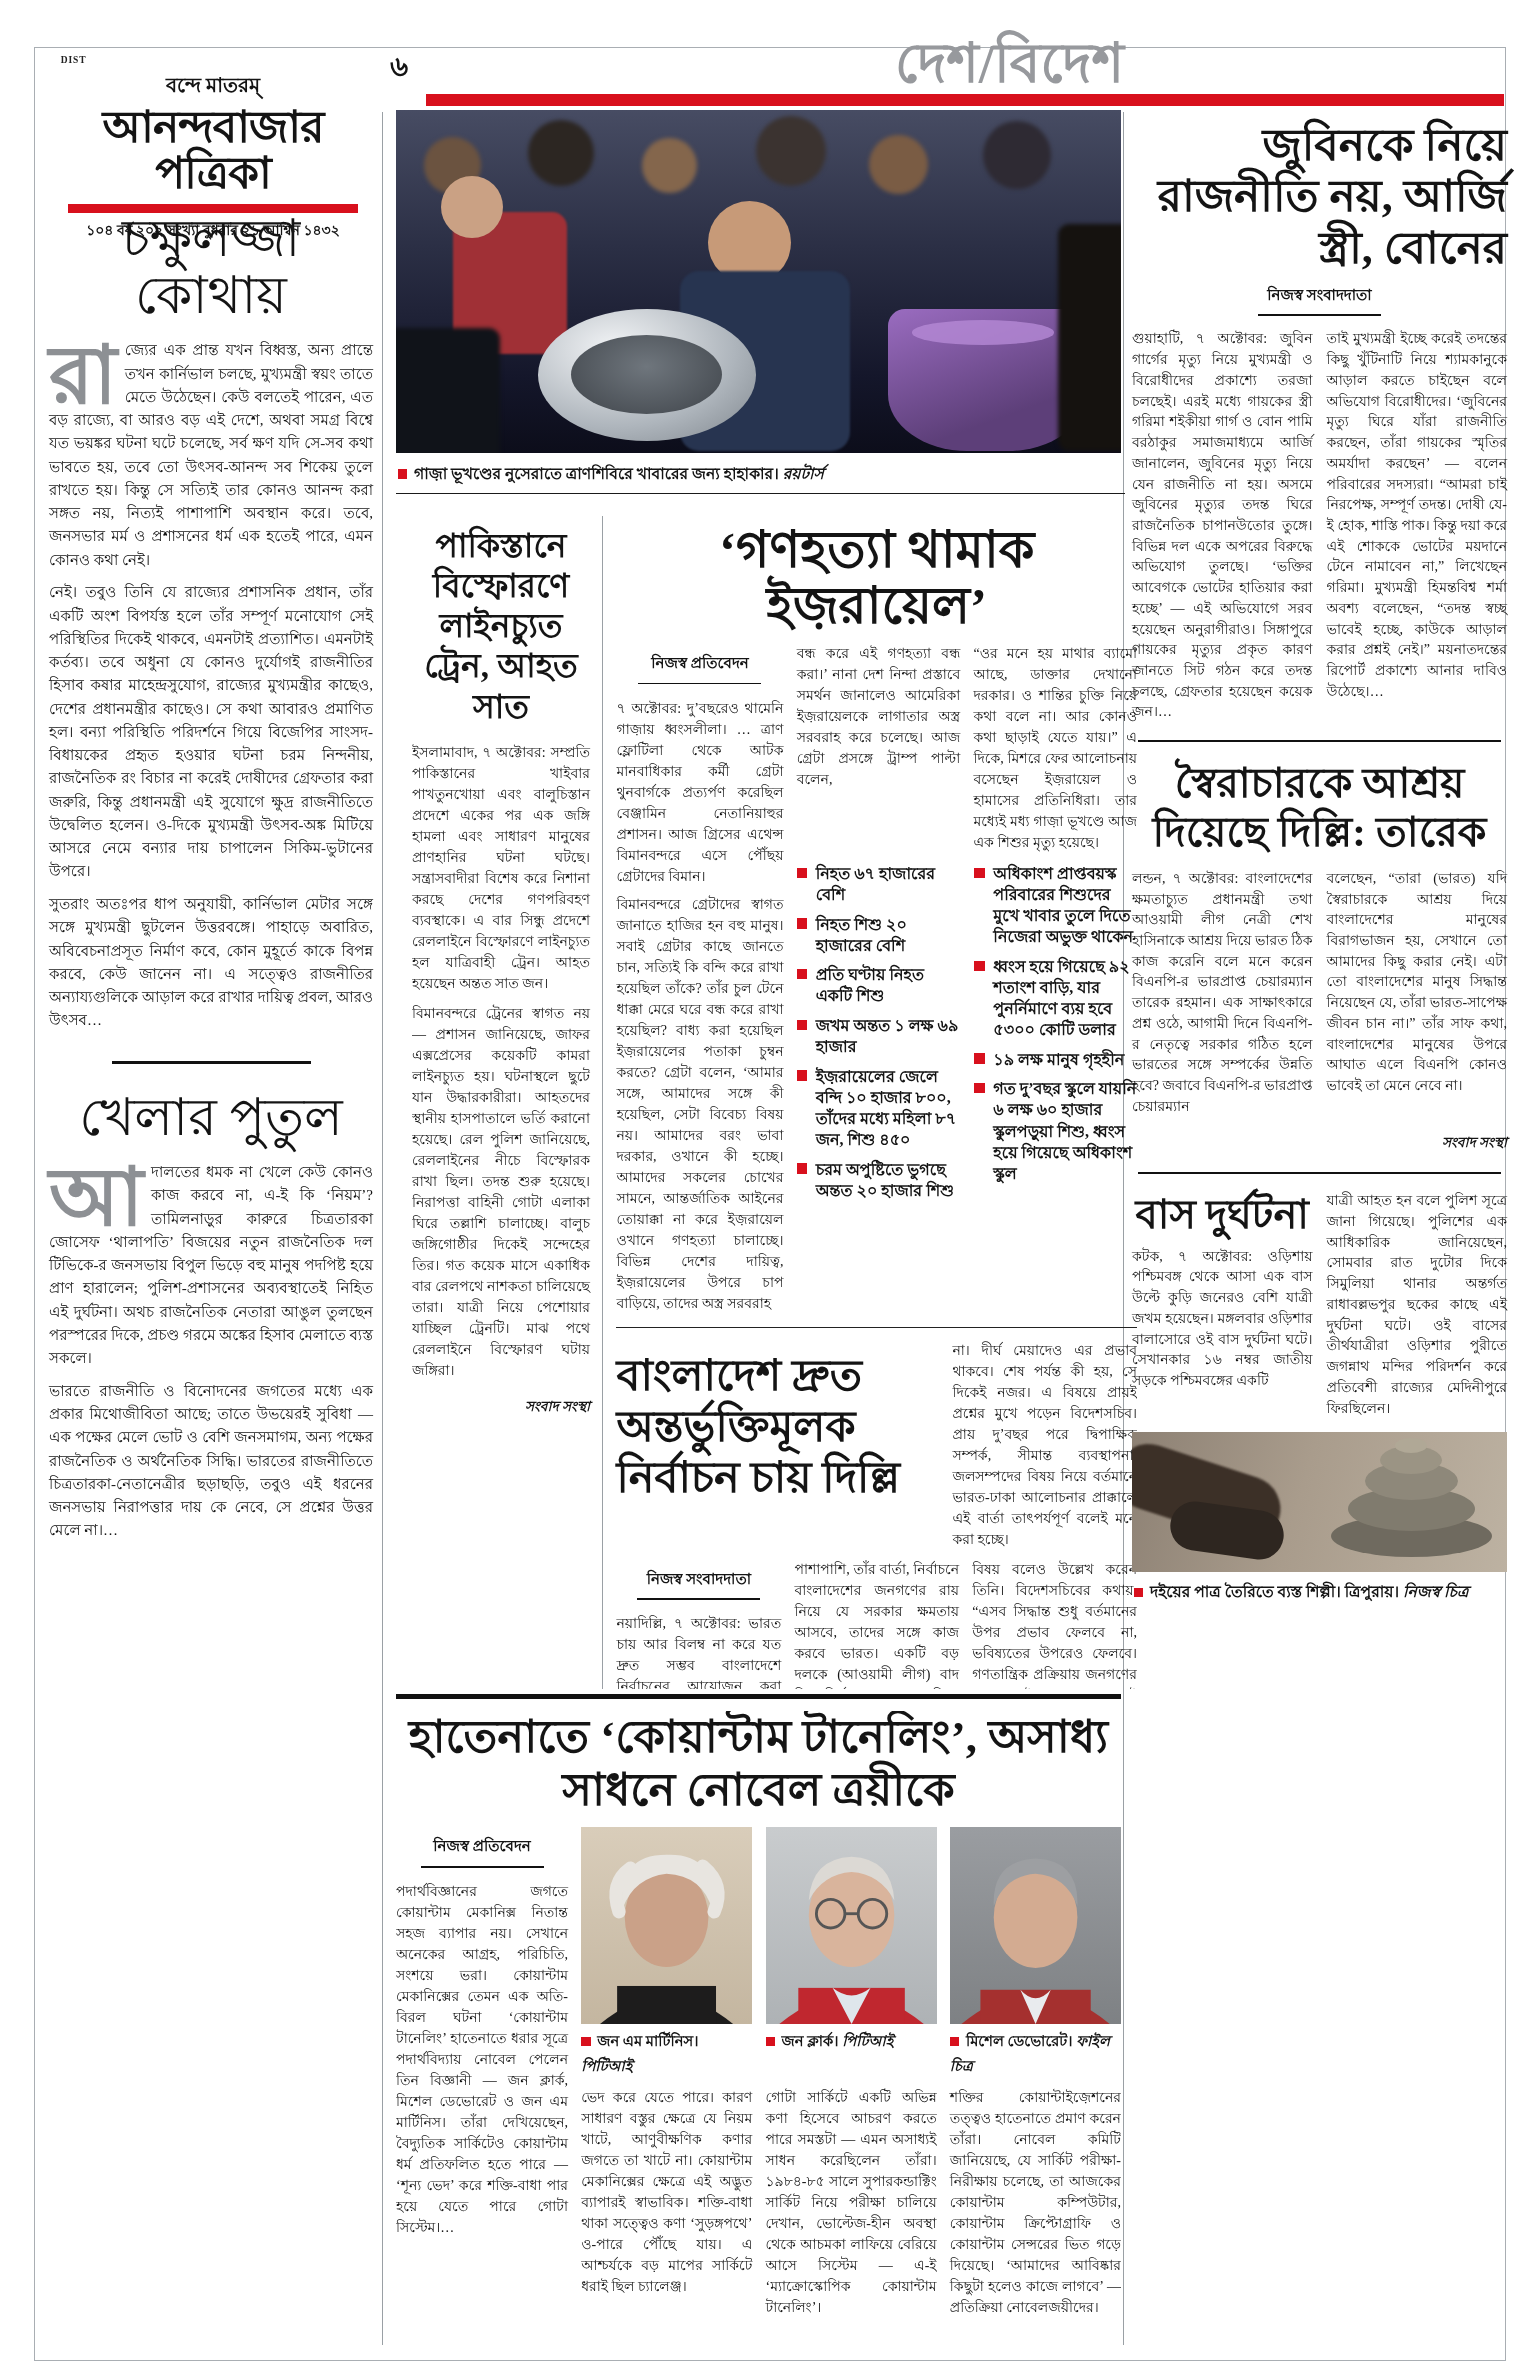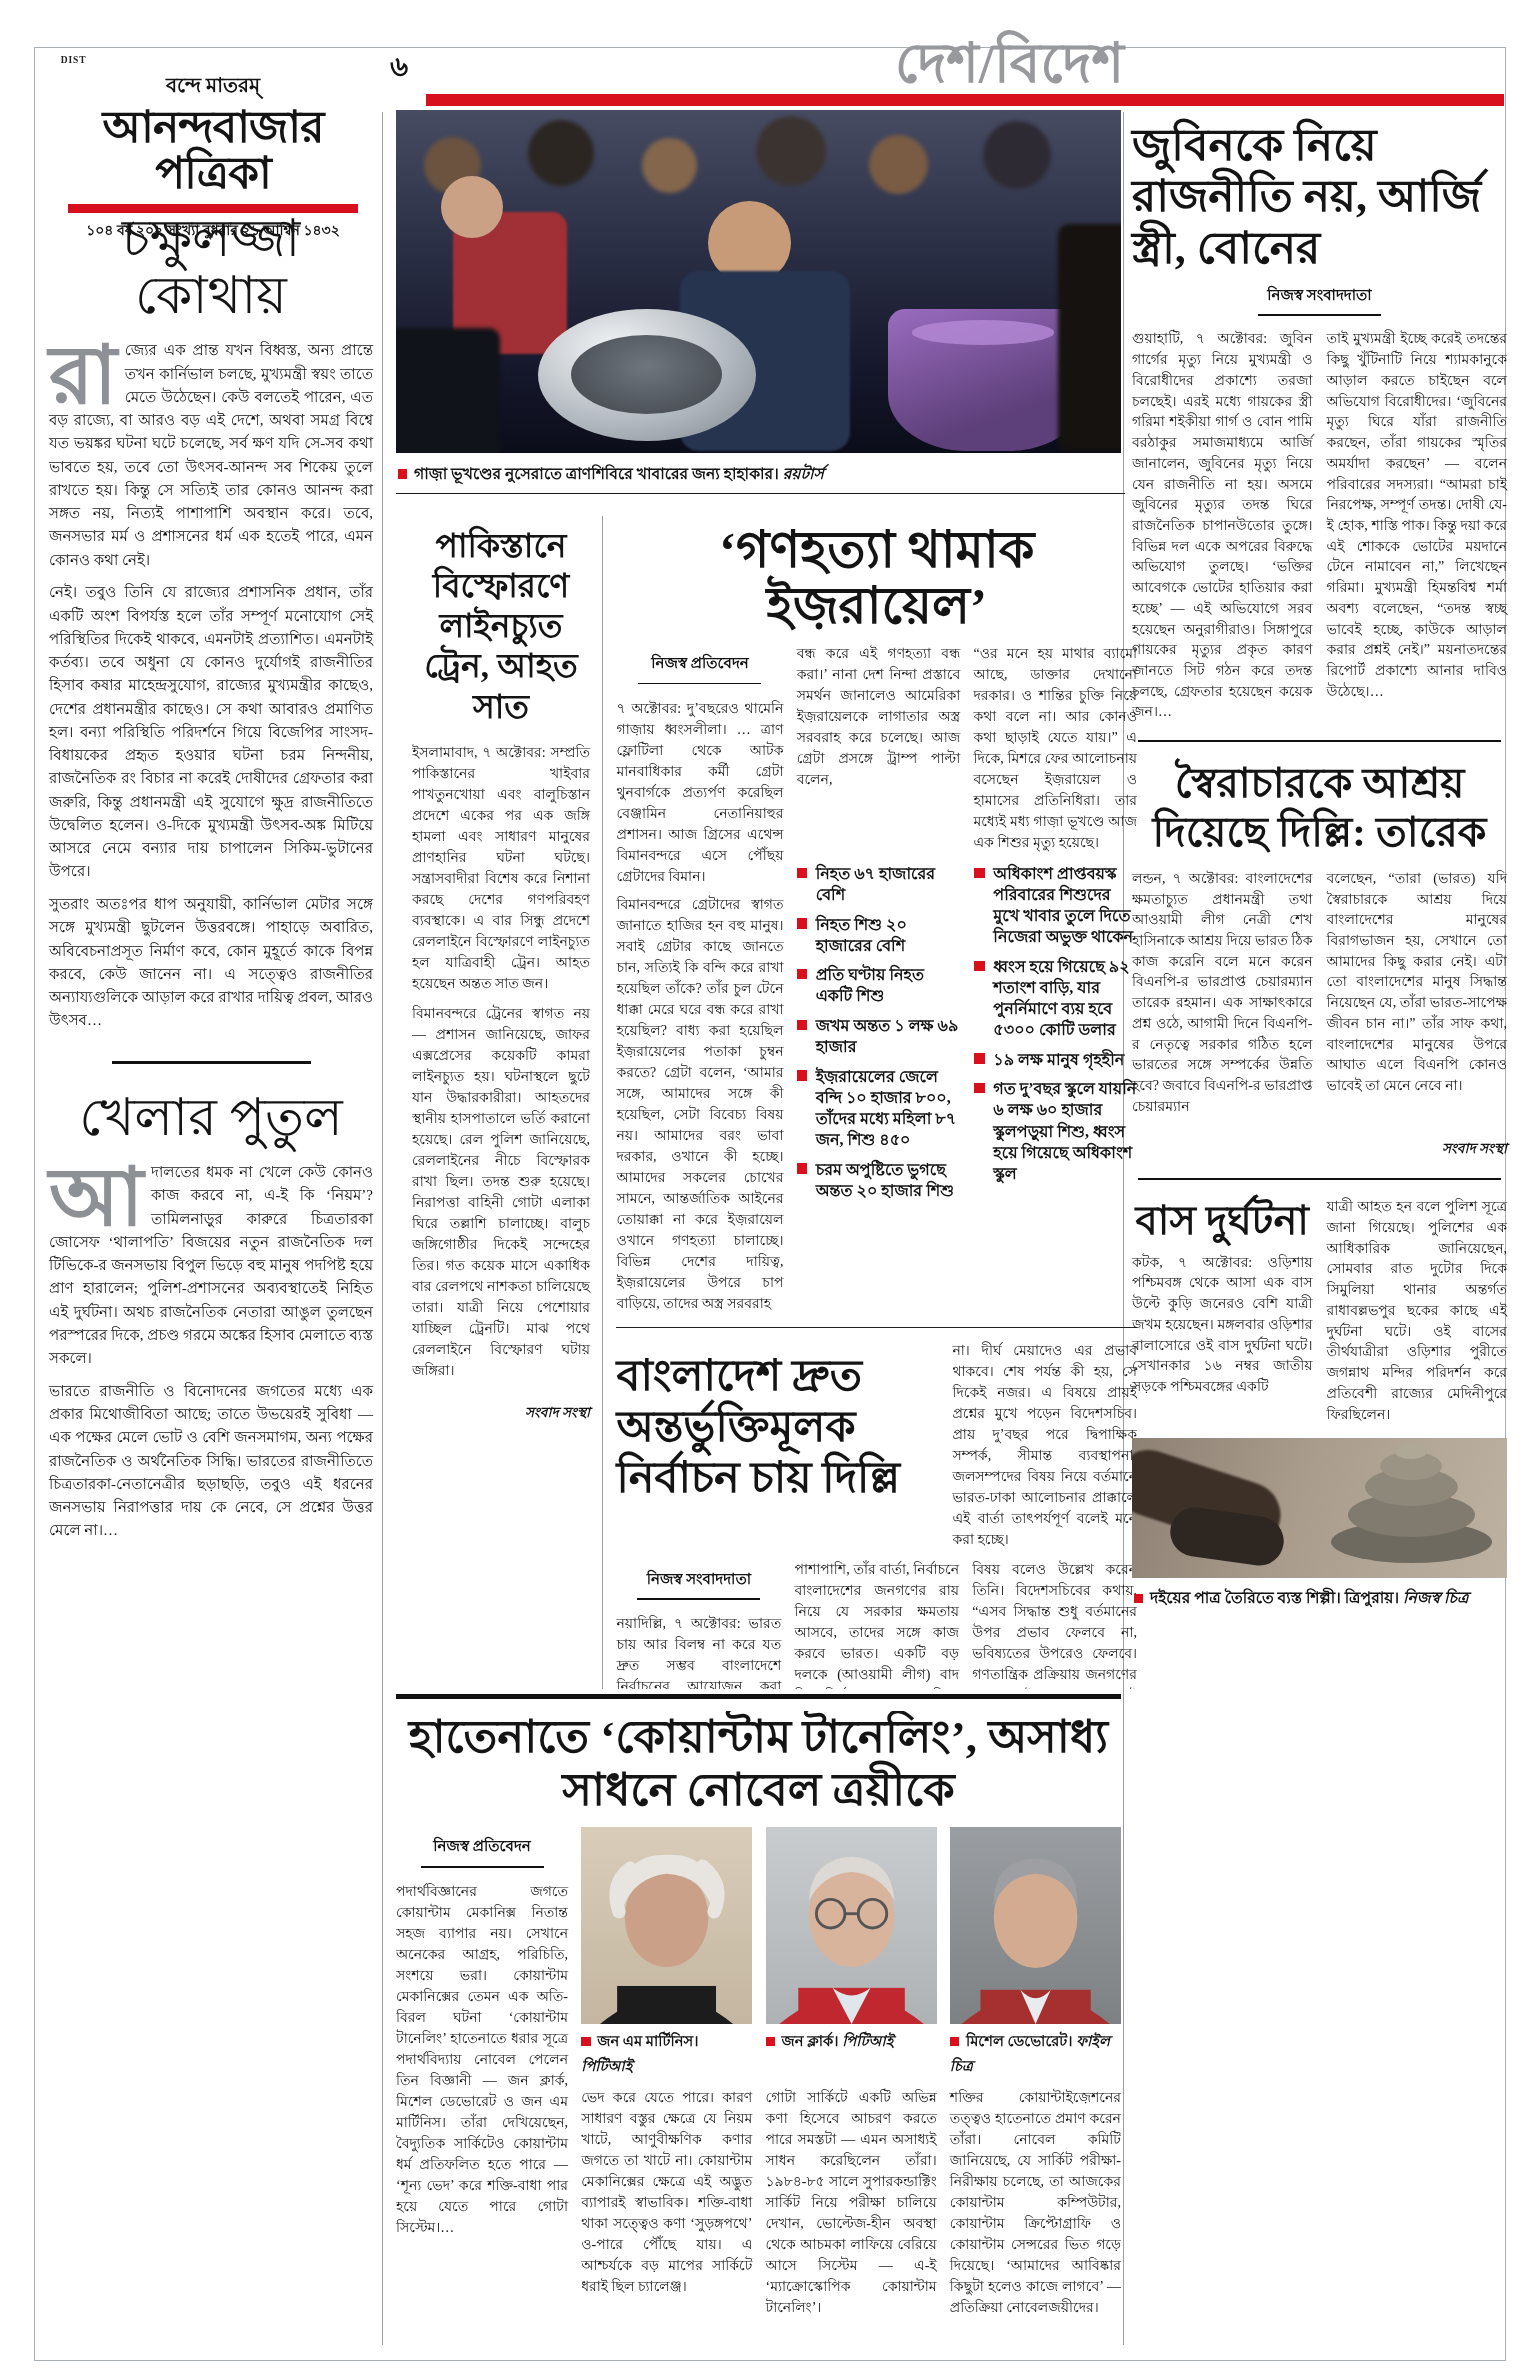--- a/index.html
+++ b/index.html
@@ -78,7 +78,7 @@
   .nobel-txtrow>div{flex:1;}
   
   .rightcol{position:absolute;left:1132px;top:110px;width:375px;}
-  .zu-head{font-size:44px;font-weight:800;text-align:left;line-height:1.18;margin-top:9.5px;}
+  .zu-head{font-size:44px;font-weight:800;text-align:right;line-height:1.18;margin-top:9.5px;}
   .twocol{column-count:2;column-gap:14px;}
   .r-divider{height:1.9px;background:#111;margin:17px 5.7px;}
   .tarek-head{font-size:41px;font-weight:800;text-align:center;line-height:1.2;margin:3.8px 0 11.4px;}

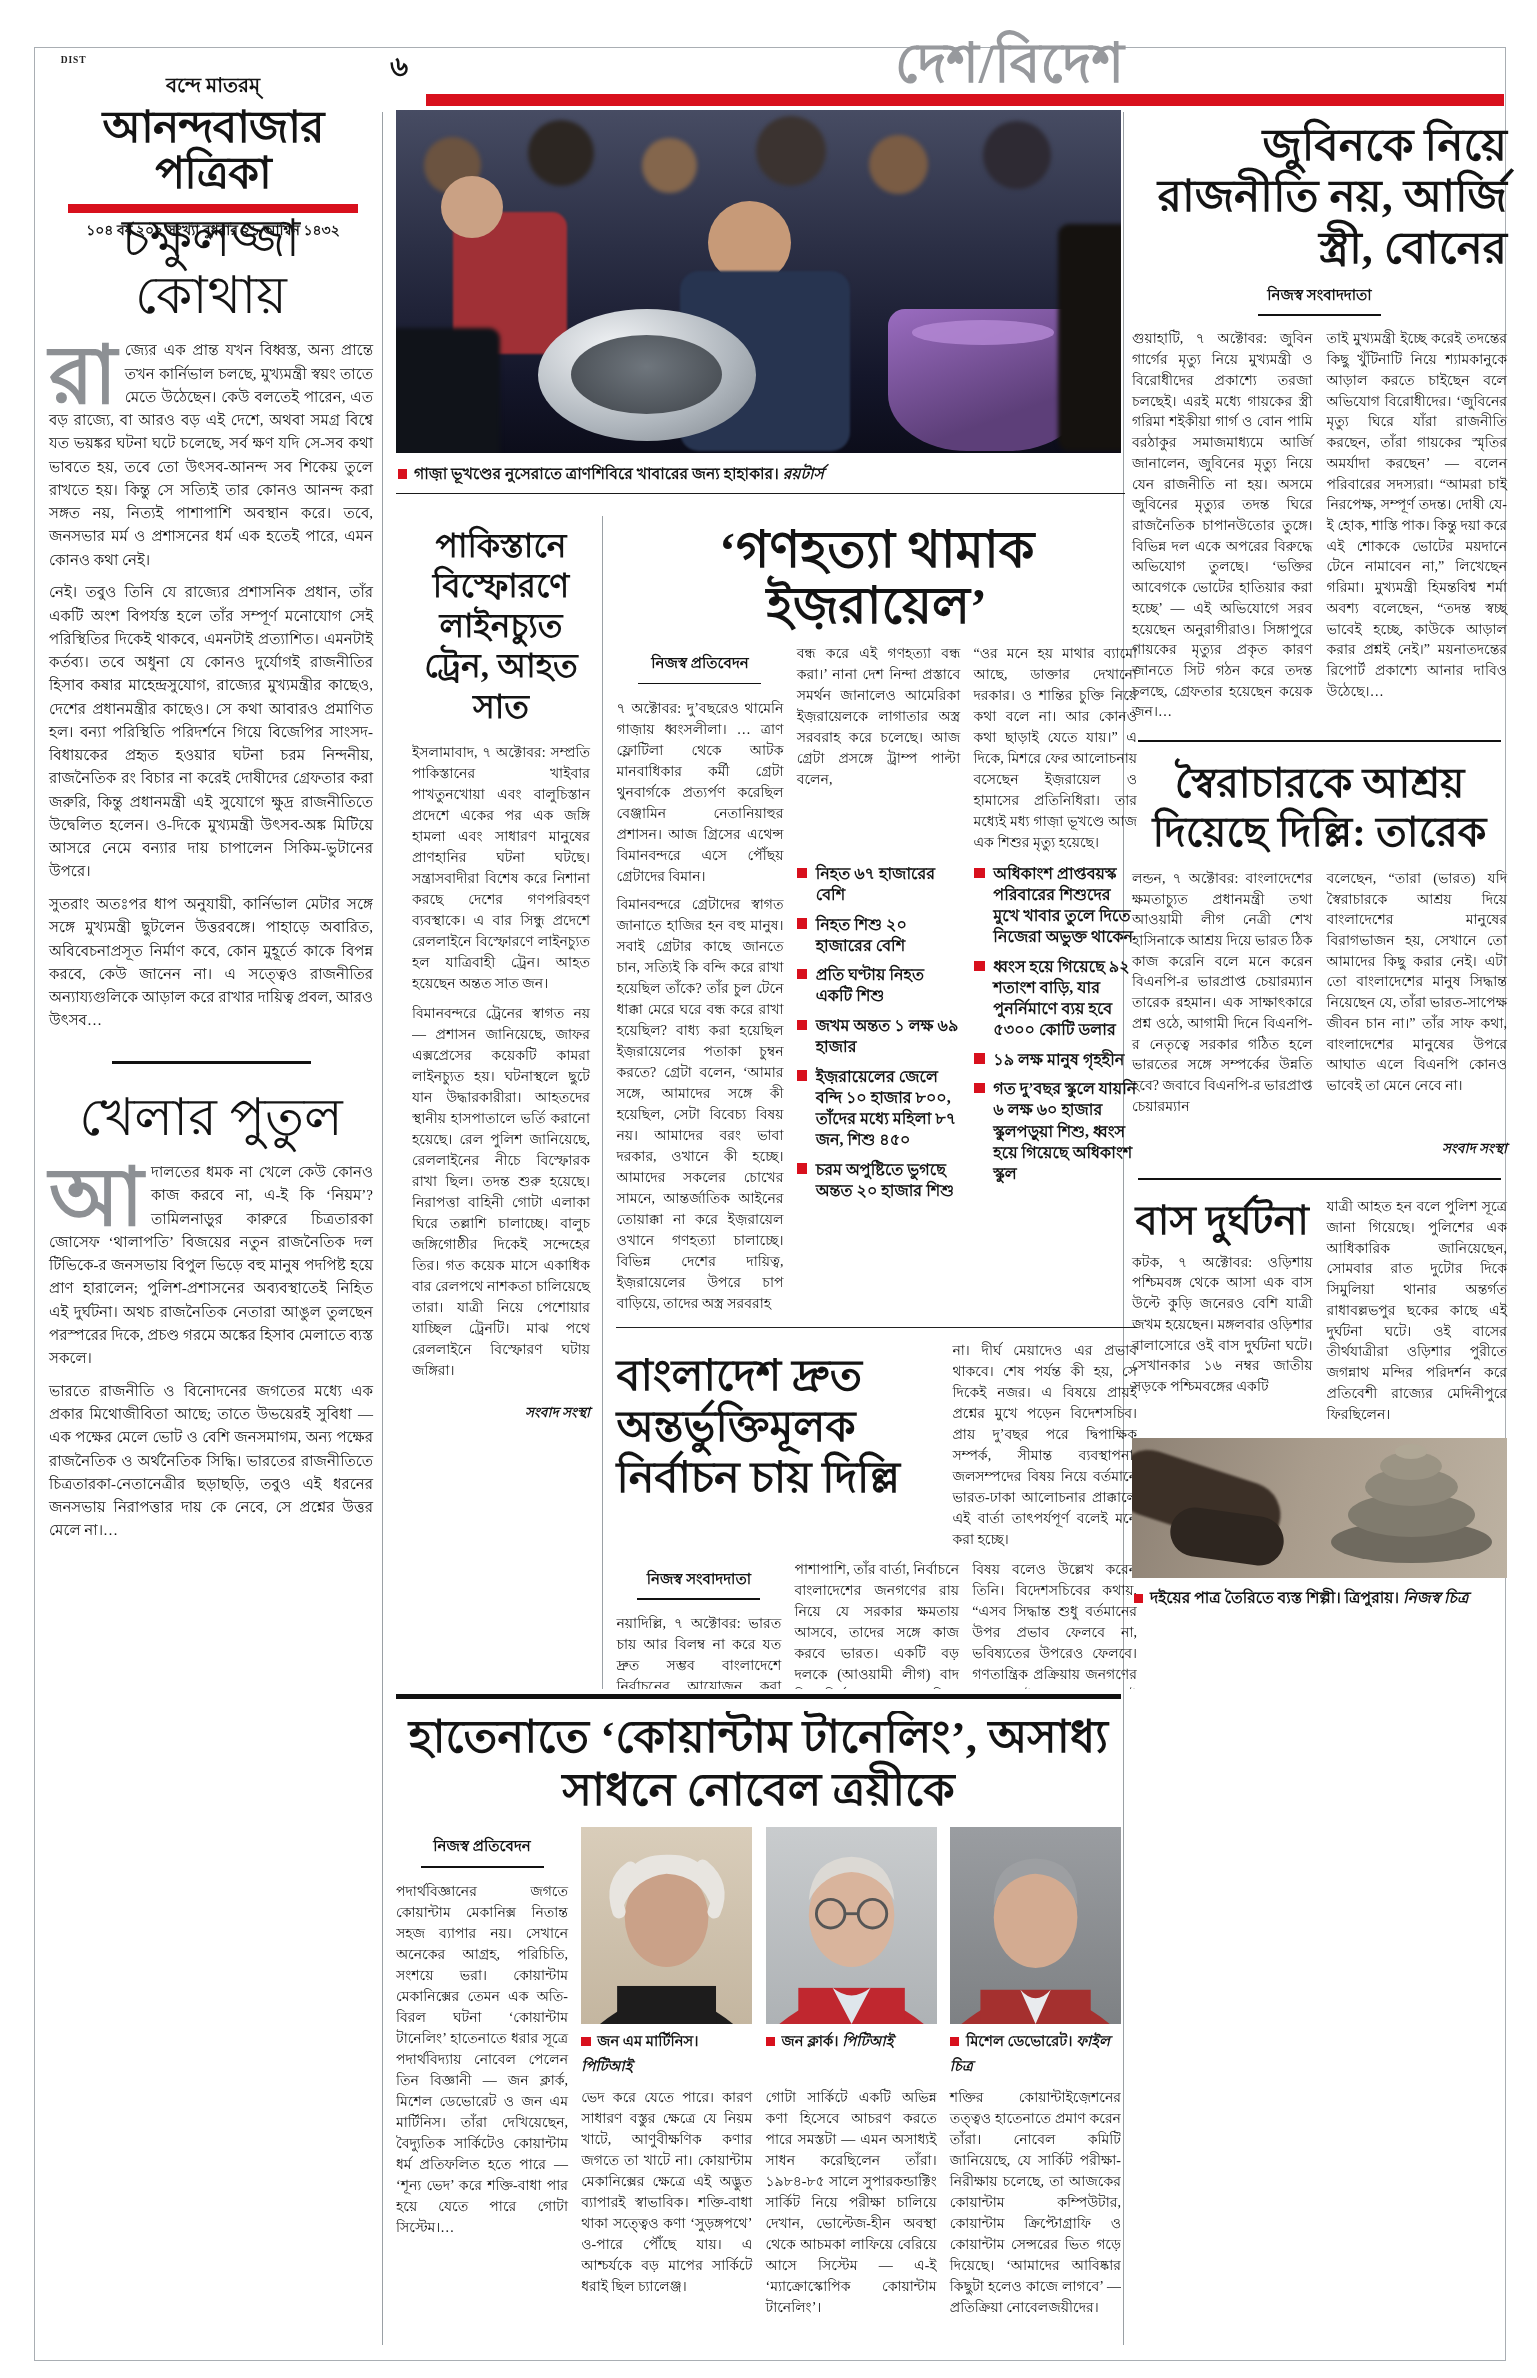--- a/index.html
+++ b/index.html
@@ -23,7 +23,7 @@
   .body-txt{font-size:14px;line-height:1.5;text-align:justify;}
   .byline{font-weight:700;font-size:15px;text-align:center;margin:7.6px 0 13.2px;}
   .byline .rule{display:block;width:123px;height:1.9px;background:#111;margin:6.6px auto 0;}
-  .credit{font-weight:700;font-style:italic;text-align:right;font-size:13.7px;margin-top:20px;}
+  .credit{font-weight:700;font-style:italic;text-align:right;font-size:13.7px;margin-top:14px;}
   .caption{font-size:15.6px;font-weight:600;padding:7.6px 1.9px 5.7px;}
   .caption .sq{display:inline-block;width:9.5px;height:9.5px;margin-right:6.6px;}
   .caption i{font-style:italic;font-weight:600;text-align:center;}

